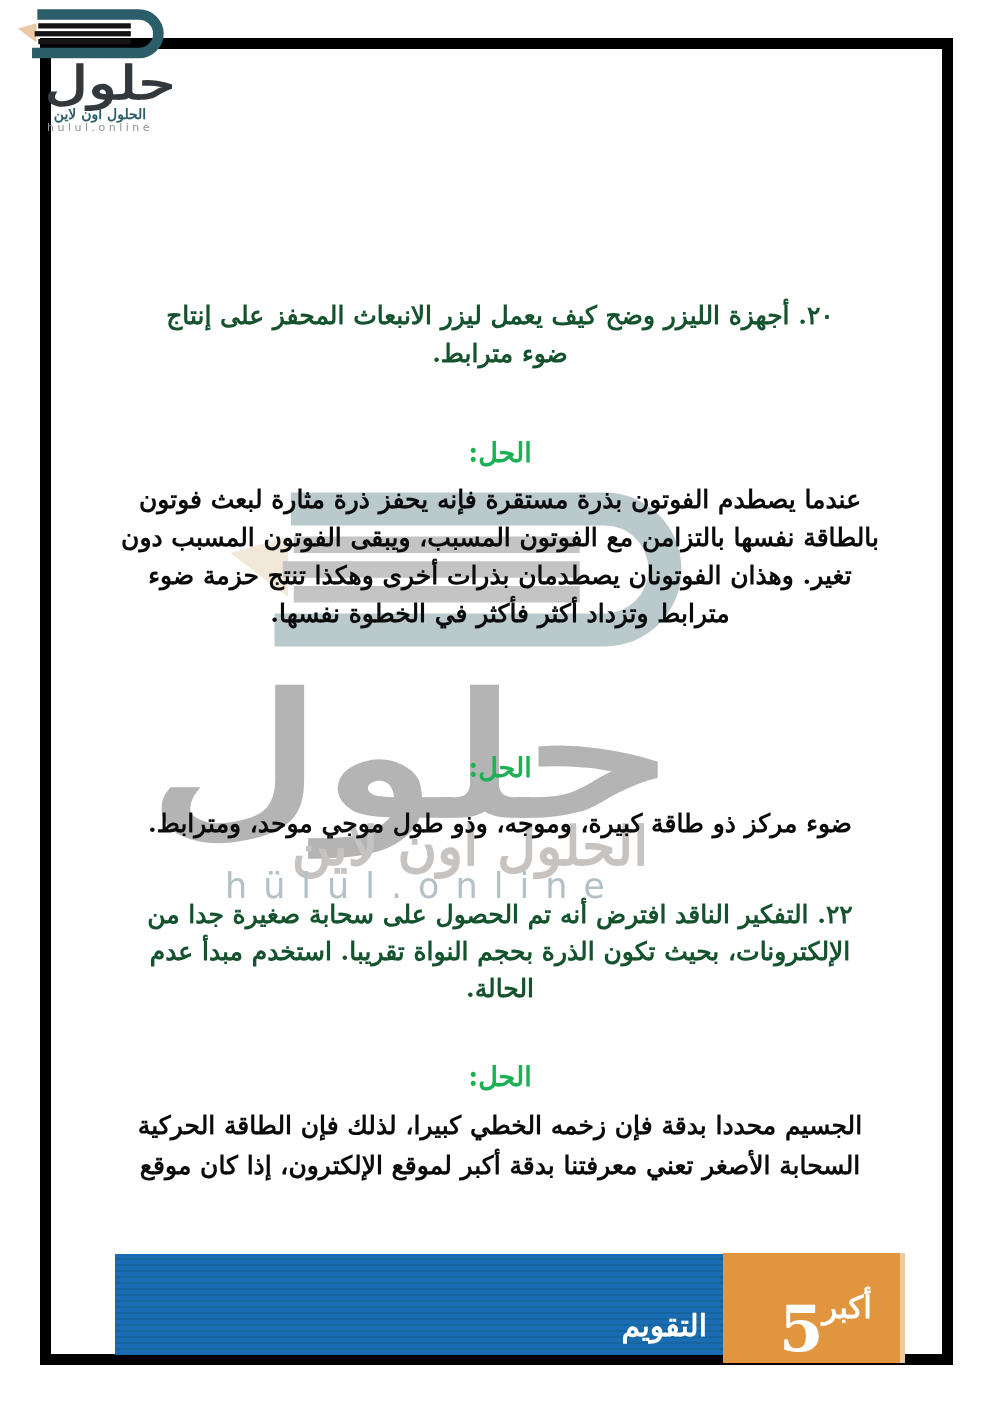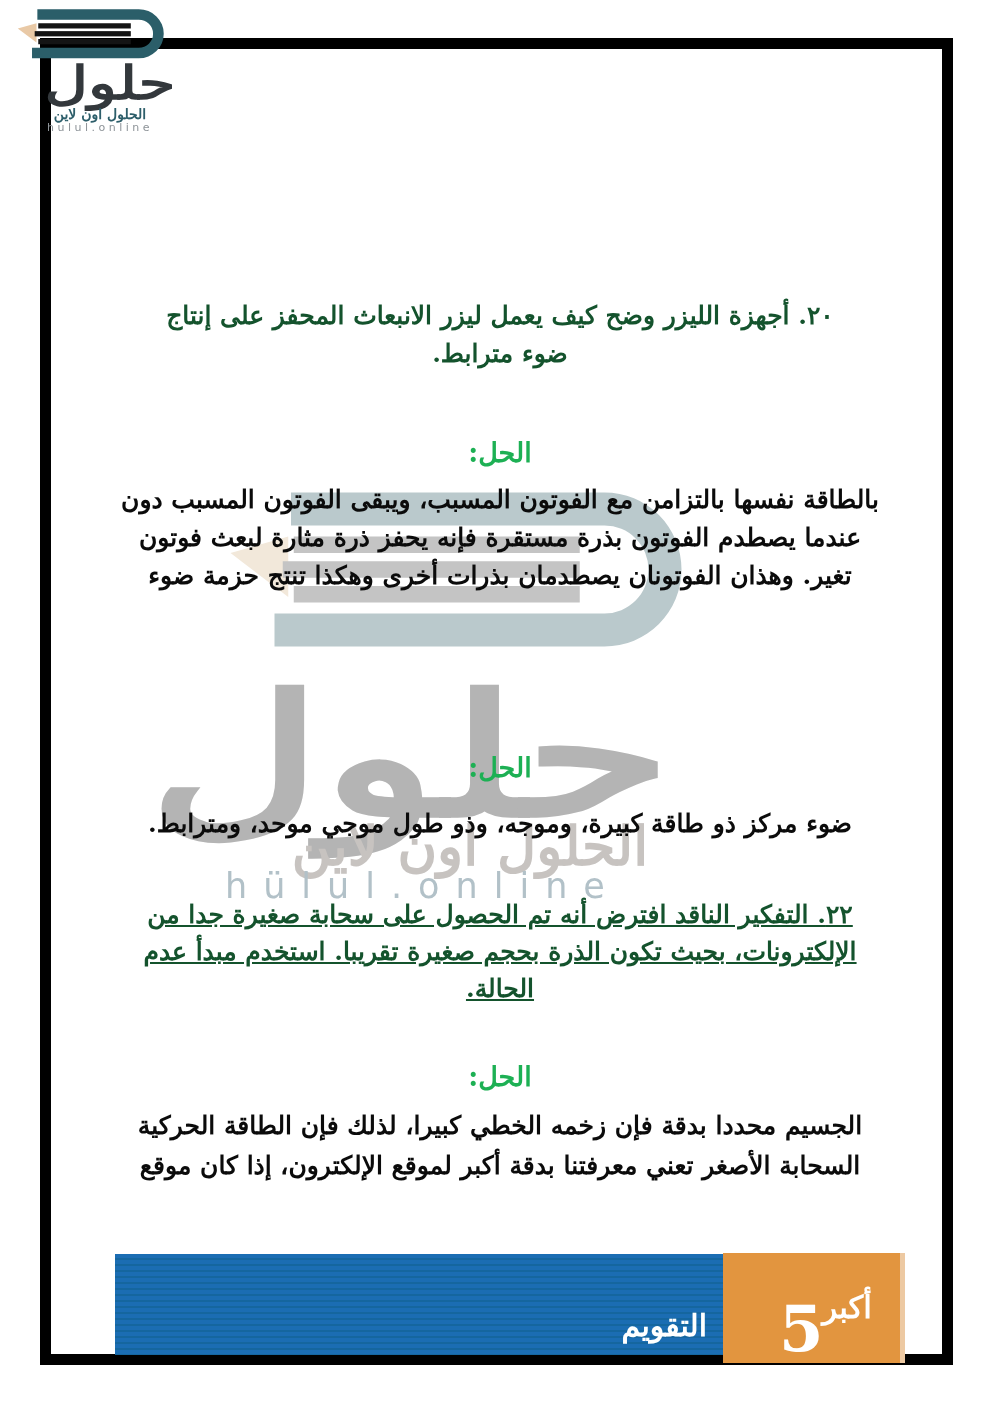--- a/index.html
+++ b/index.html
@@ -129,8 +129,8 @@
   </div>
   <div class="tblock solution-label pos-sol20">الحل:</div>
   <div class="tblock body-text pos-a20">
+    <div>عندما يصطدم الفوتون بذرة مستقرة فإنه يحفز ذرة مثارة لبعث فوتون</div>
     <div>بالطاقة نفسها بالتزامن مع الفوتون المسبب، ويبقى الفوتون المسبب دون</div>
-    <div>عندما يصطدم الفوتون بذرة مستقرة فإنه يحفز ذرة مثارة لبعث فوتون</div>
     <div>تغير. وهذان الفوتونان يصطدمان بذرات أخرى وهكذا تنتج حزمة ضوء</div>
   </div>
 

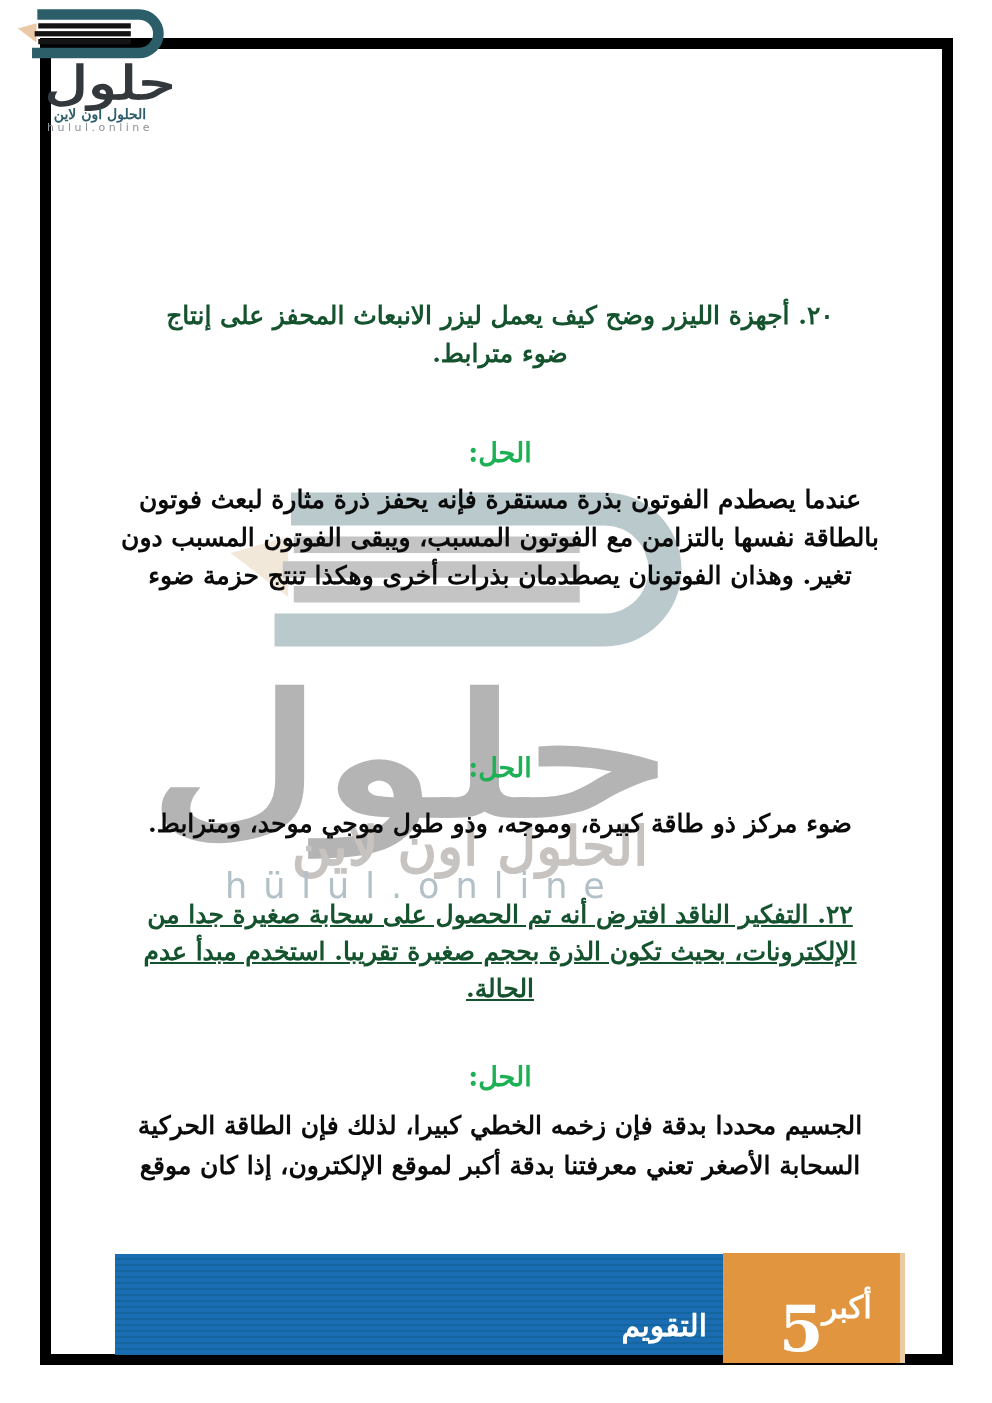--- a/index.html
+++ b/index.html
@@ -132,6 +132,7 @@
     <div>عندما يصطدم الفوتون بذرة مستقرة فإنه يحفز ذرة مثارة لبعث فوتون</div>
     <div>بالطاقة نفسها بالتزامن مع الفوتون المسبب، ويبقى الفوتون المسبب دون</div>
     <div>تغير. وهذان الفوتونان يصطدمان بذرات أخرى وهكذا تنتج حزمة ضوء</div>
+    <div>مترابط وتزداد أكثر فأكثر في الخطوة نفسها.</div>
   </div>
 
   <div class="tblock solution-label pos-sol21">الحل:</div>

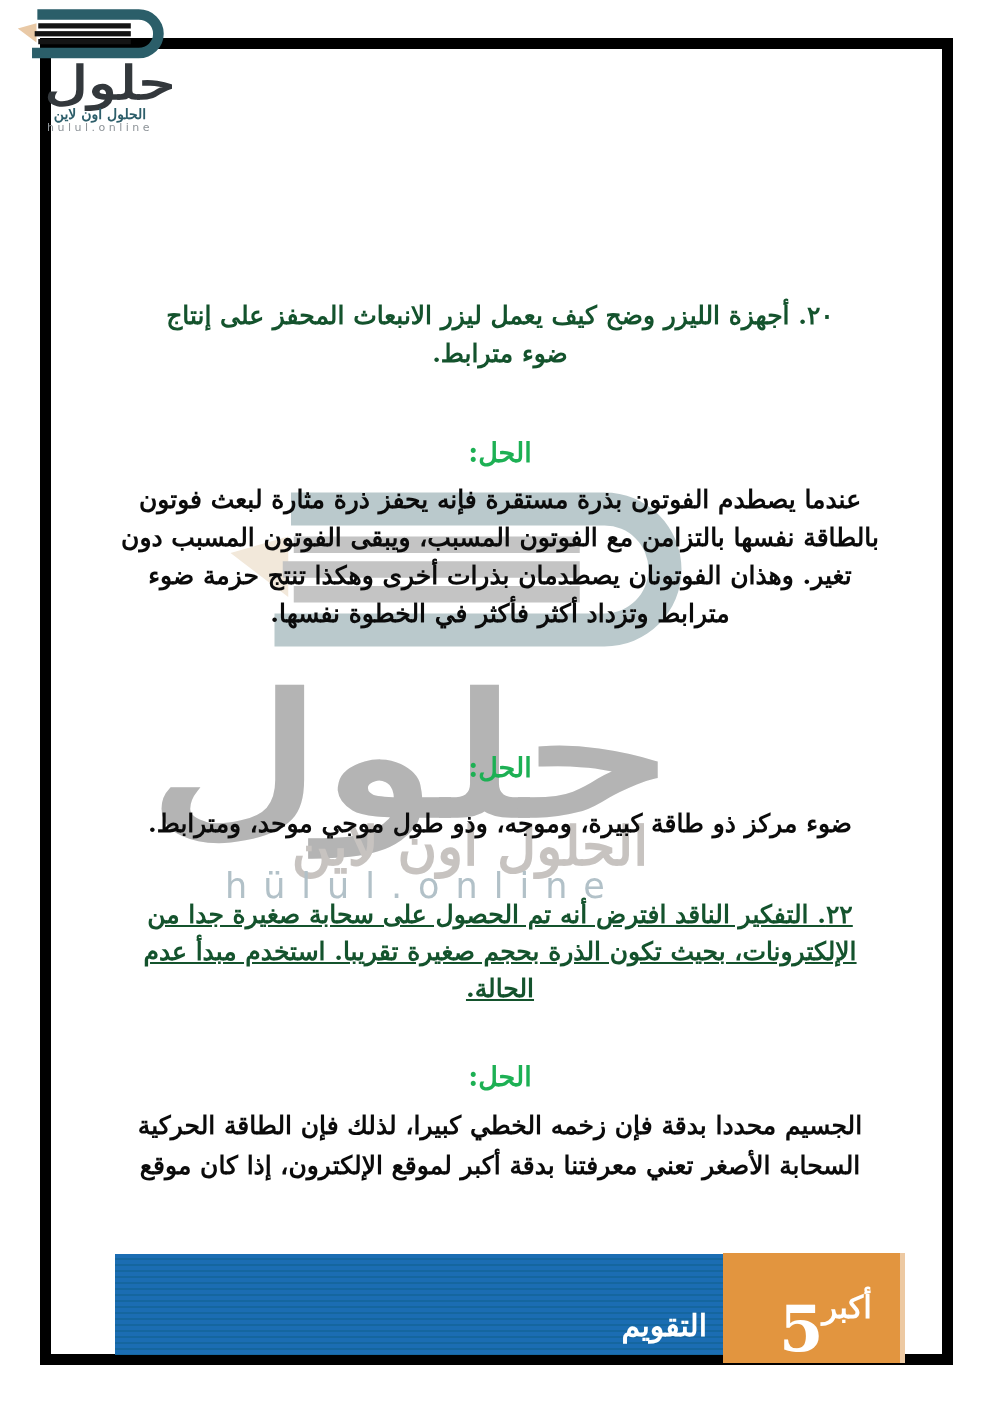--- a/index.html
+++ b/index.html
@@ -63,7 +63,7 @@
   .pos-q21{top:696px;}
   .pos-sol21{top:752px;}
   .pos-a21{top:805px;}
-  .pos-q22{top:896px;line-height:37px;text-decoration:underline;}
+  .pos-q22{top:896px;line-height:37px;}
   .pos-sol22{top:1061px;}
   .pos-a22{top:1106px;line-height:40px;}
   

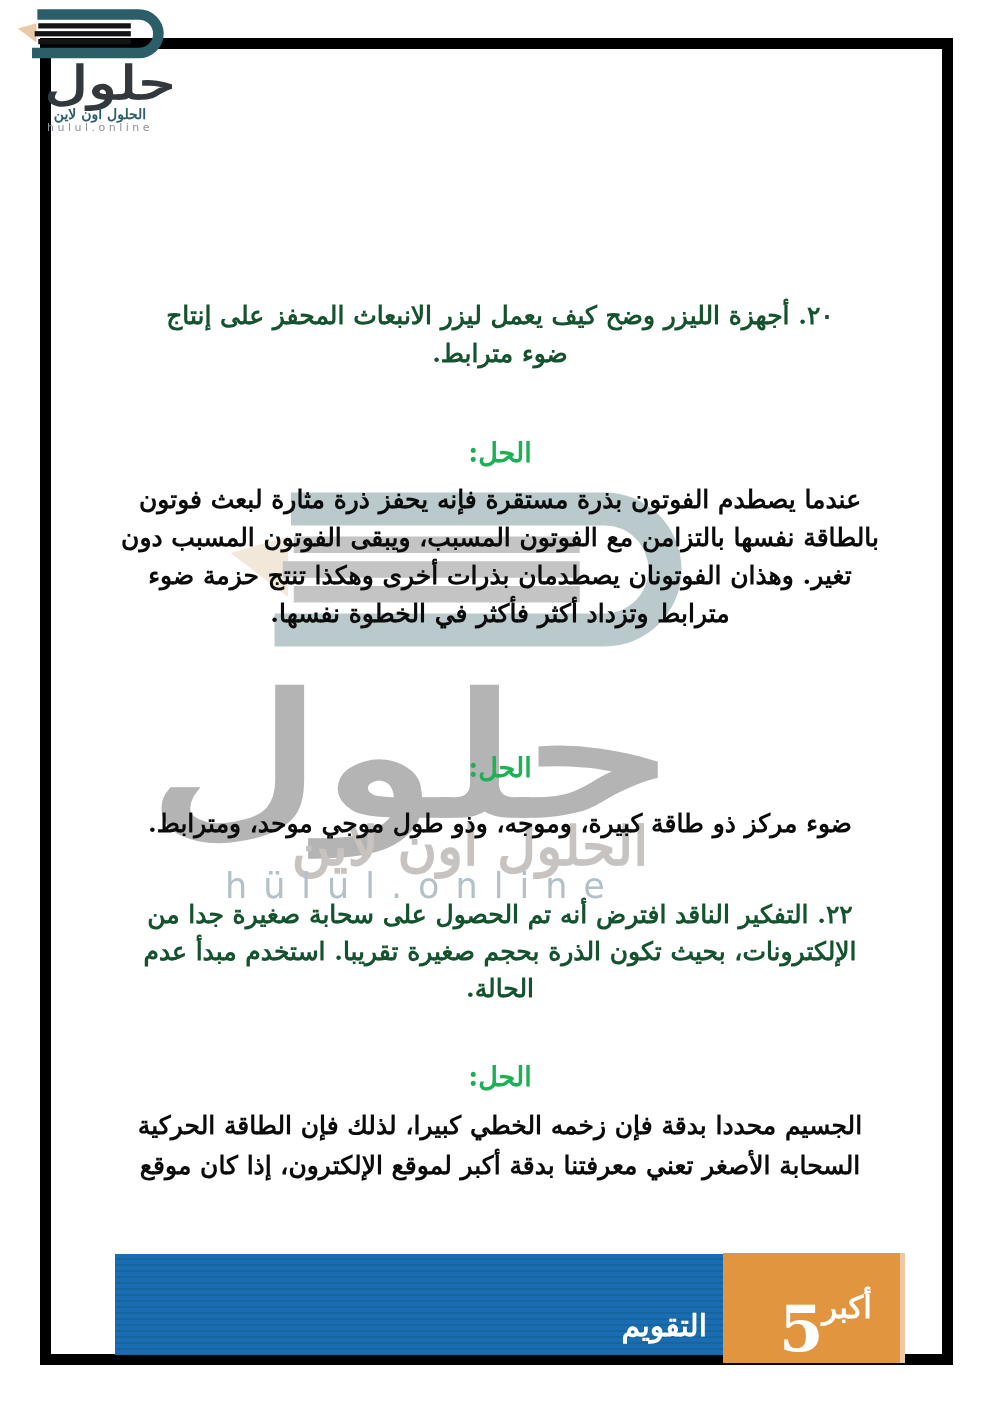--- a/index.html
+++ b/index.html
@@ -142,7 +142,7 @@
 
   <div class="tblock question pos-q22">
     <div>٢٢. التفكير الناقد افترض أنه تم الحصول على سحابة صغيرة جدا من</div>
-    <div>الإلكترونات، بحيث تكون الذرة بحجم صغيرة تقريبا. استخدم مبدأ عدم</div>
+    <div>الإلكترونات، بحيث تكون الذرة بحجم النواة تقريبا. استخدم مبدأ عدم</div>
     <div>الحالة.</div>
   </div>
   <div class="tblock solution-label pos-sol22">الحل:</div>

